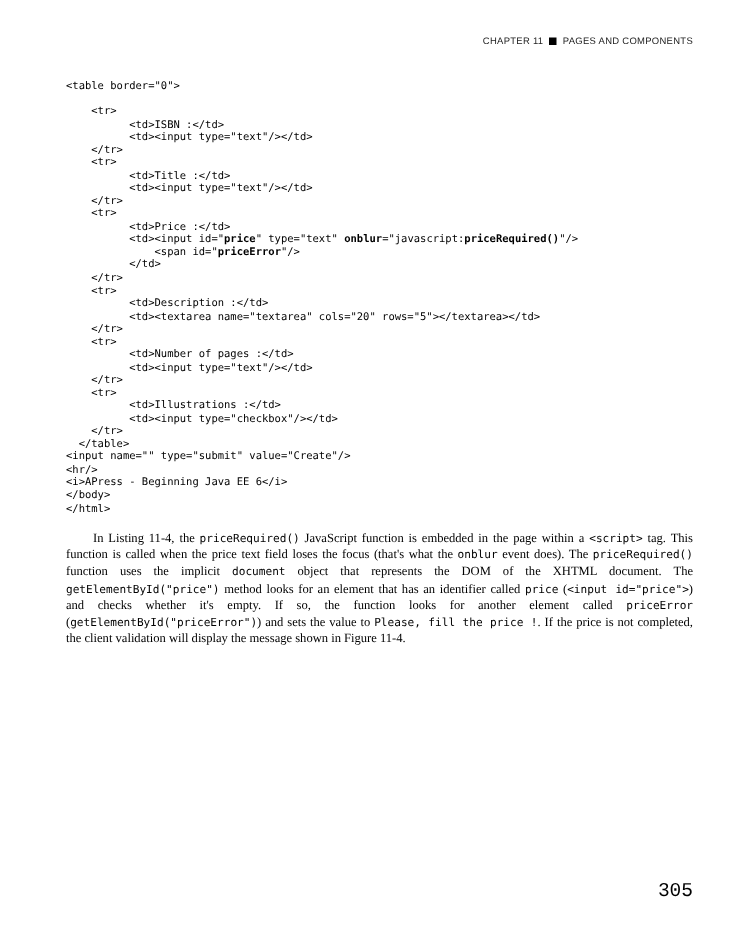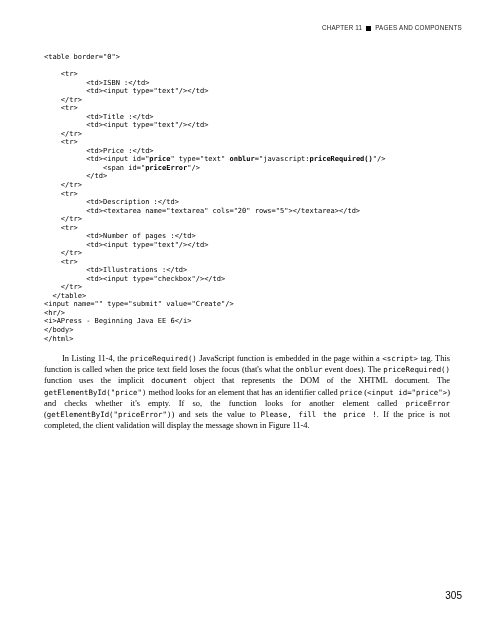--- a/index.html
+++ b/index.html
@@ -46,7 +46,7 @@
     font-size: 8.4px;
     line-height: 1.33;
     text-align: justify;
-    margin: 8px 12px 0 0;
+    margin: 8px 0 0 0;
     font-family: "Palatino Linotype", Palatino, Georgia, serif;
     text-indent: 18px;
   }

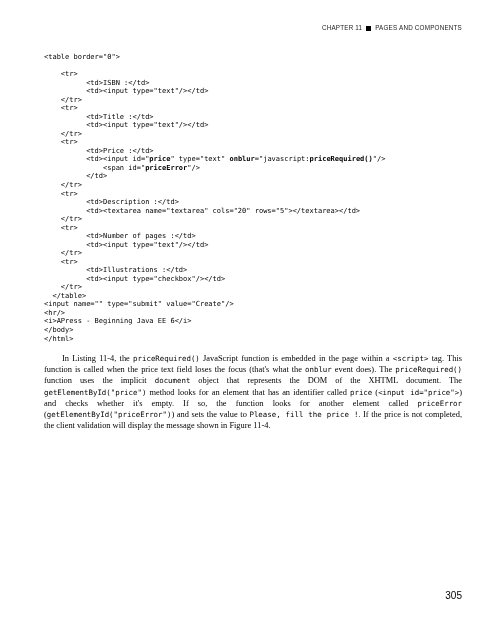--- a/index.html
+++ b/index.html
@@ -58,8 +58,8 @@
     position: absolute;
     right: 38px;
     bottom: 16px;
-    font-size: 10px;
-    font-family: Liberation Sans, sans-serif;
+    font-size: 13px;
+    font-family: Liberation Mono, monospace;
     margin-left: 40px;
   }
 </style>

